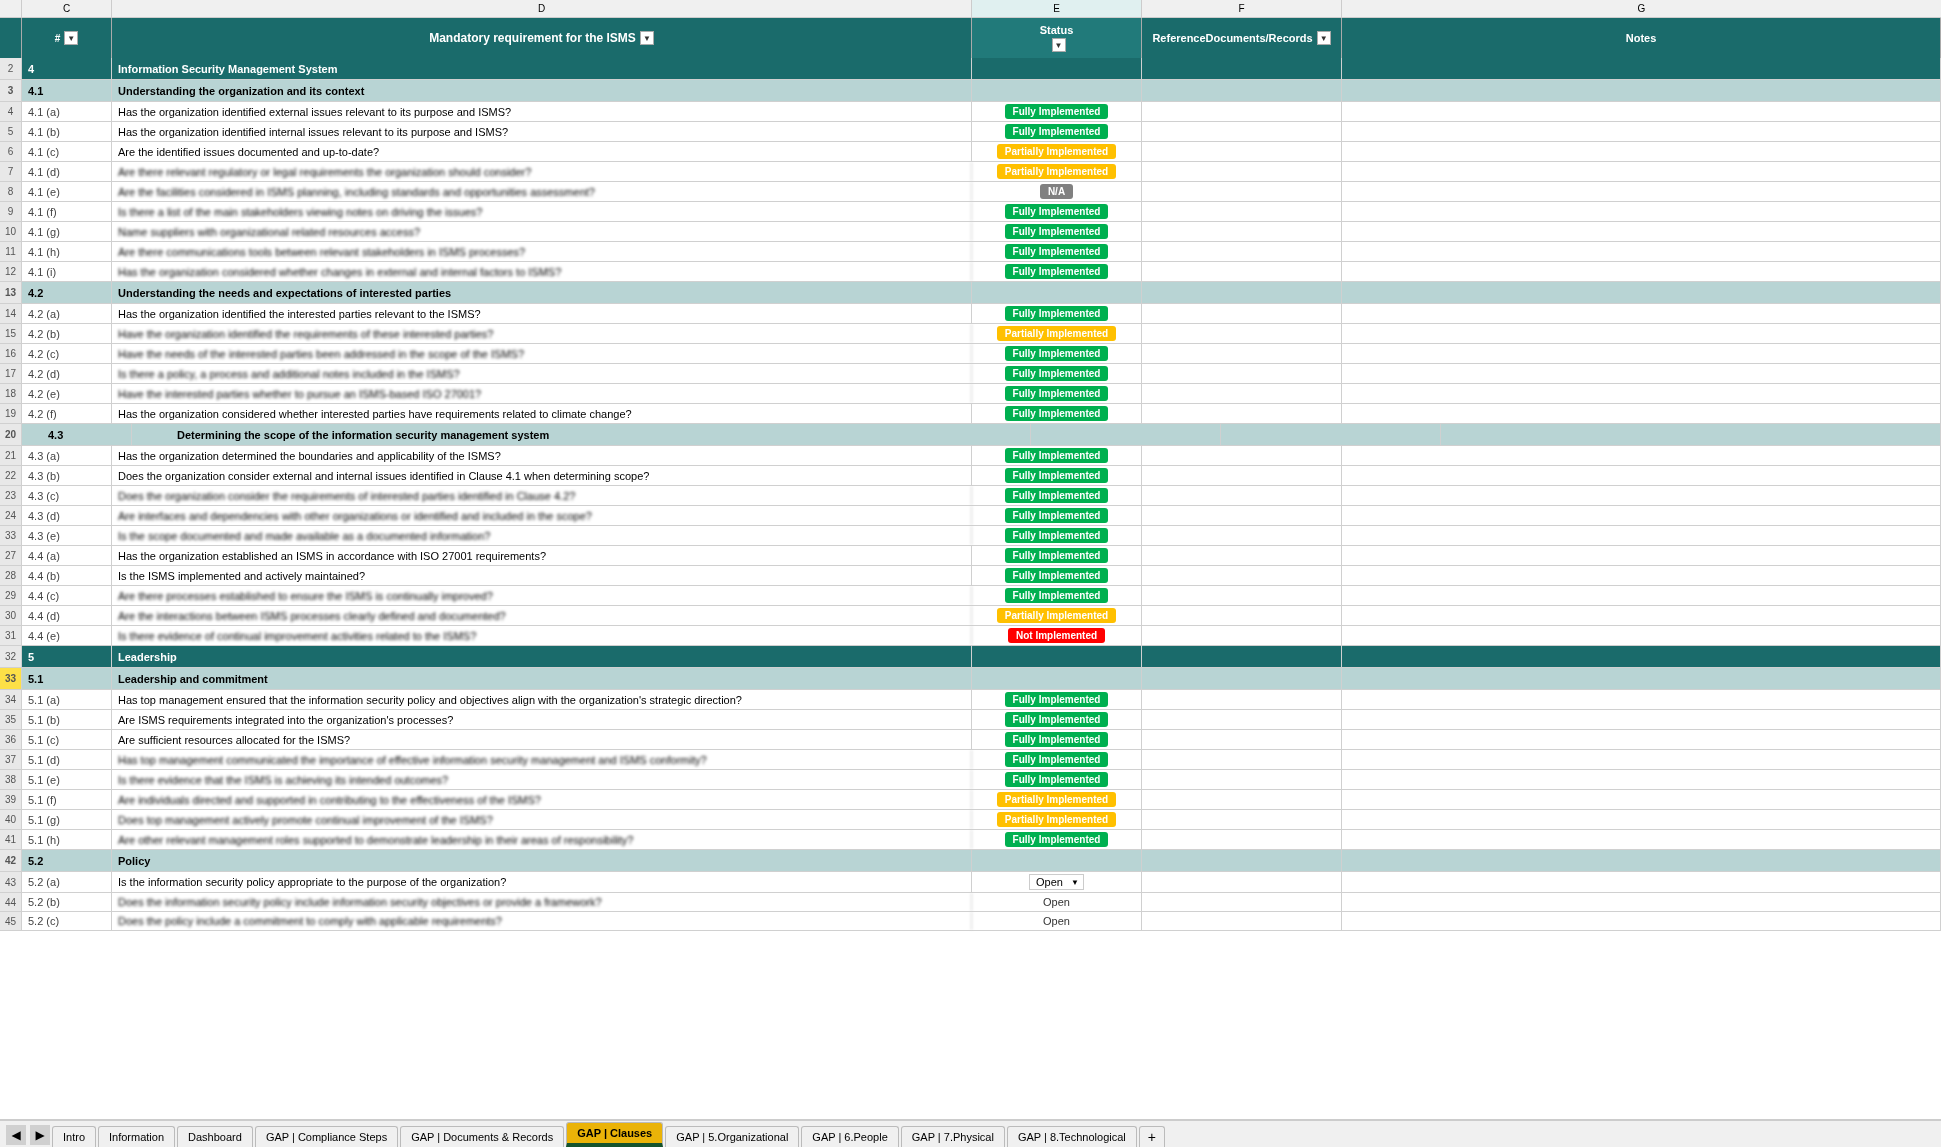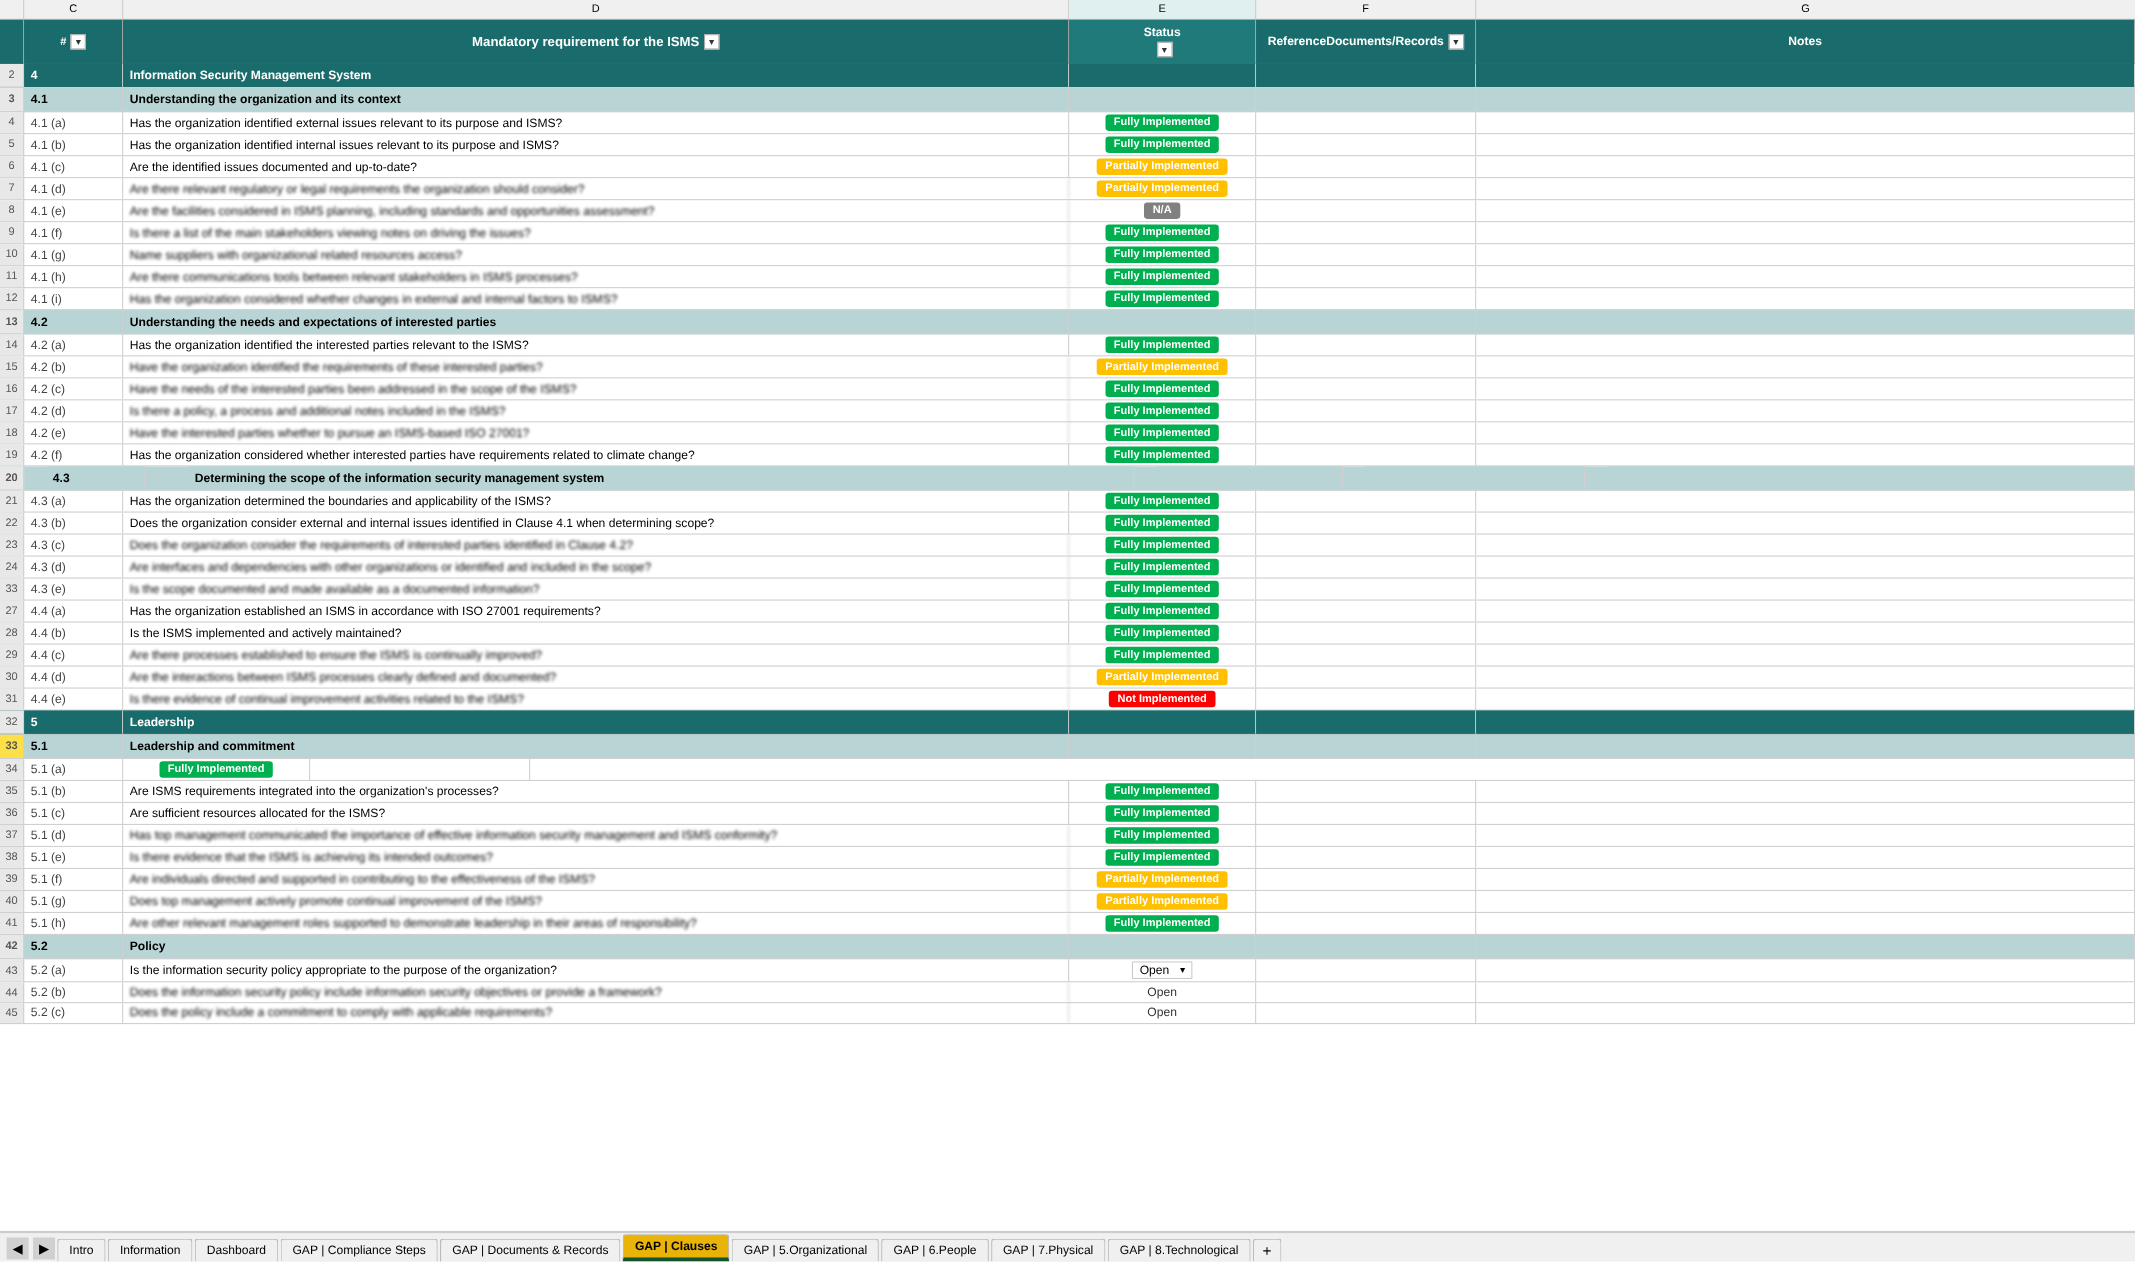--- a/index.html
+++ b/index.html
@@ -424,6 +424,7 @@
     <div class="row">
       <div class="cell cell-a">34</div>
       <div class="cell cell-c number-col">5.1 (a)</div>
+      <div class="cell cell-d">Has top management ensured that the information security policy and objectives align with the organization's strategic direction?</div>
       <div class="cell cell-e">
           <span class="status-badge status-fully">Fully Implemented</span>
         </div>

